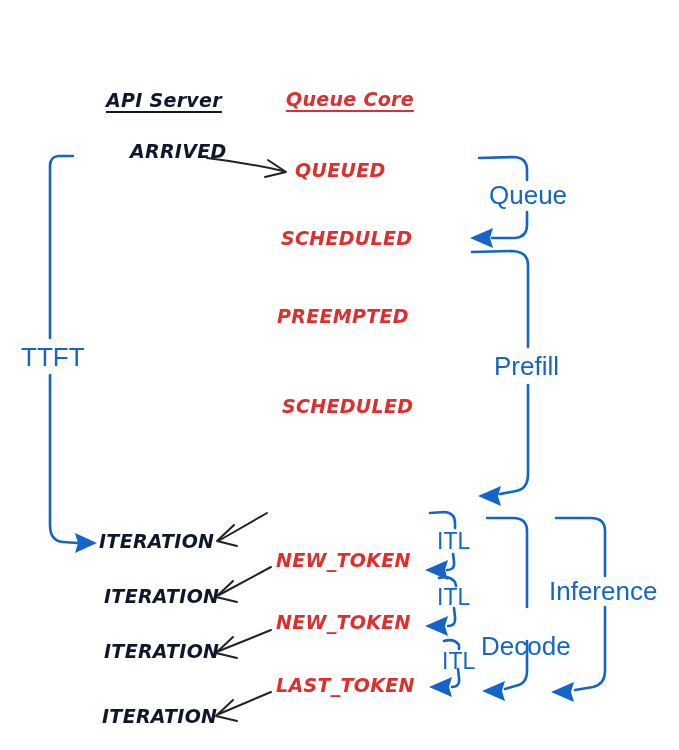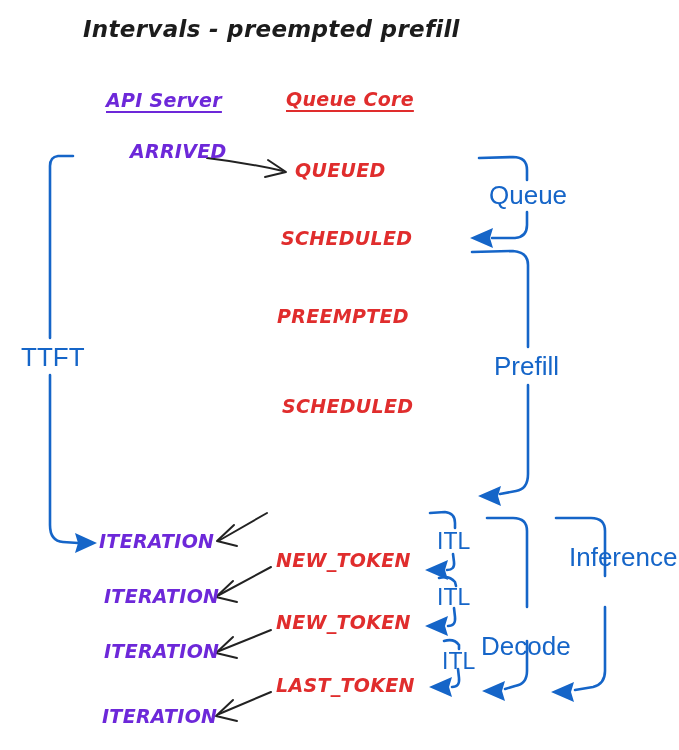--- a/index.html
+++ b/index.html
@@ -120,7 +120,6 @@
     </g>
   </svg>
 
-  <div class="label title" style="left:83px;top:18px;width:320px;text-align:center;">Intervals - preempted prefill</div>
 
   <div class="label col-header api" style="left:106px;top:91px;">API Server</div>
   <div class="label col-header engine" style="left:286px;top:90px;">Queue Core</div>

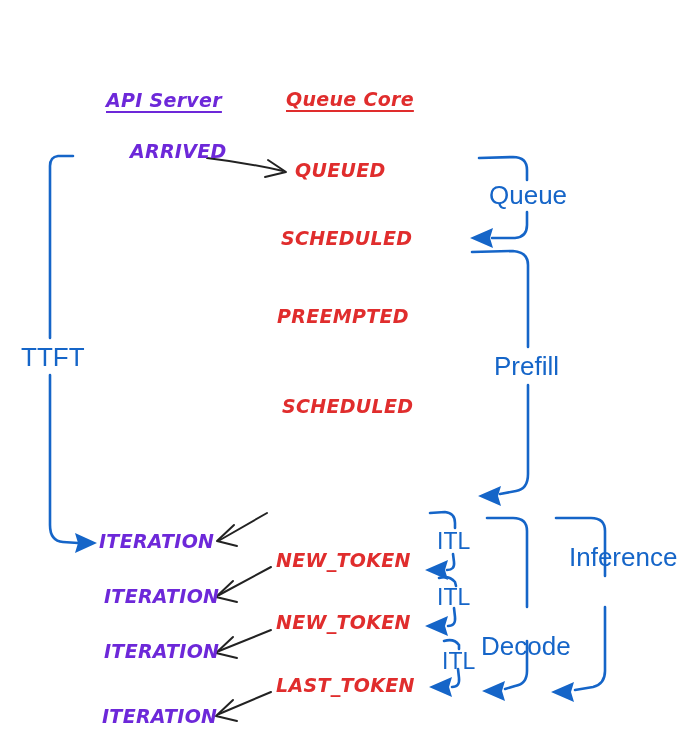--- a/index.html
+++ b/index.html
@@ -29,7 +29,7 @@
     text-underline-offset:4px;
     text-decoration-thickness:2px;
   }
-  .api{color:#6d28d9;}
+  .api{color:#0f172a;}
   .engine{color:#e02d2d;}
   .state{font-size:19px;}
   .interval{

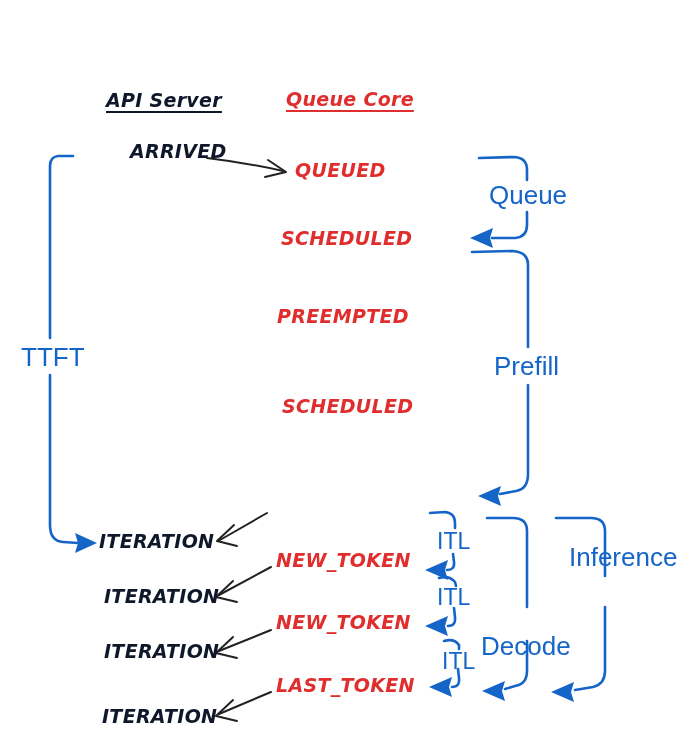--- a/index.html
+++ b/index.html
@@ -145,7 +145,7 @@
   <div class="interval small" style="left:437px;top:586px;">ITL</div>
   <div class="interval small" style="left:442px;top:650px;">ITL</div>
   <div class="interval big" style="left:481px;top:633px;">Decode</div>
-  <div class="interval big" style="left:549px;top:544px;margin-left:20px;">Inference</div>
+  <div class="interval big" style="left:549px;top:578px;">Inference</div>
 
 </div>
 

